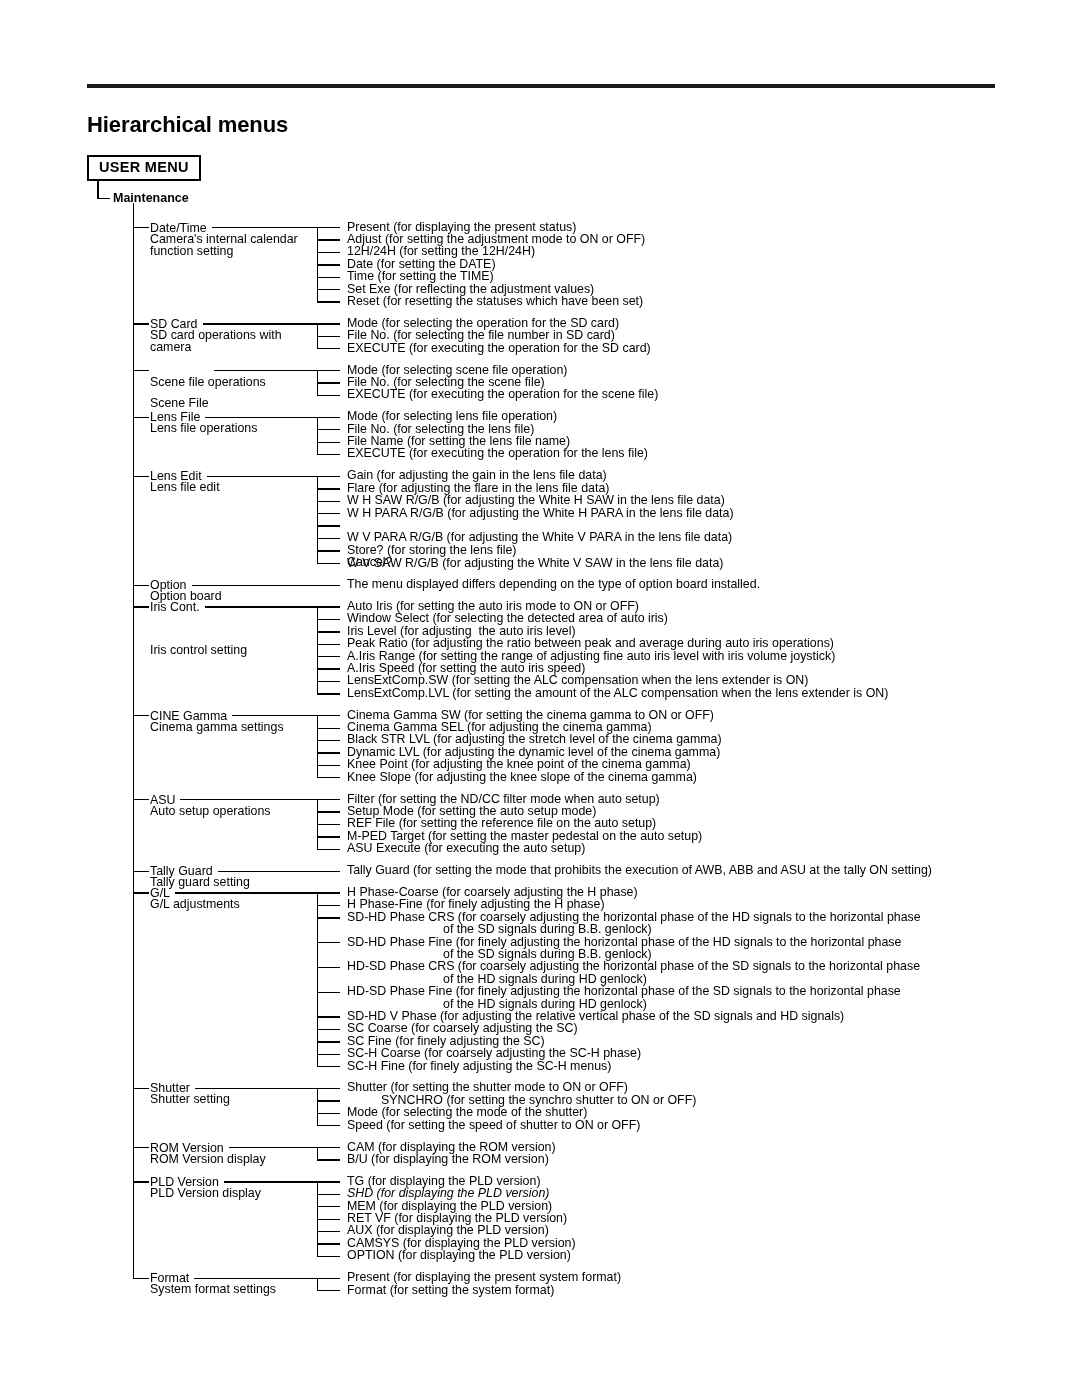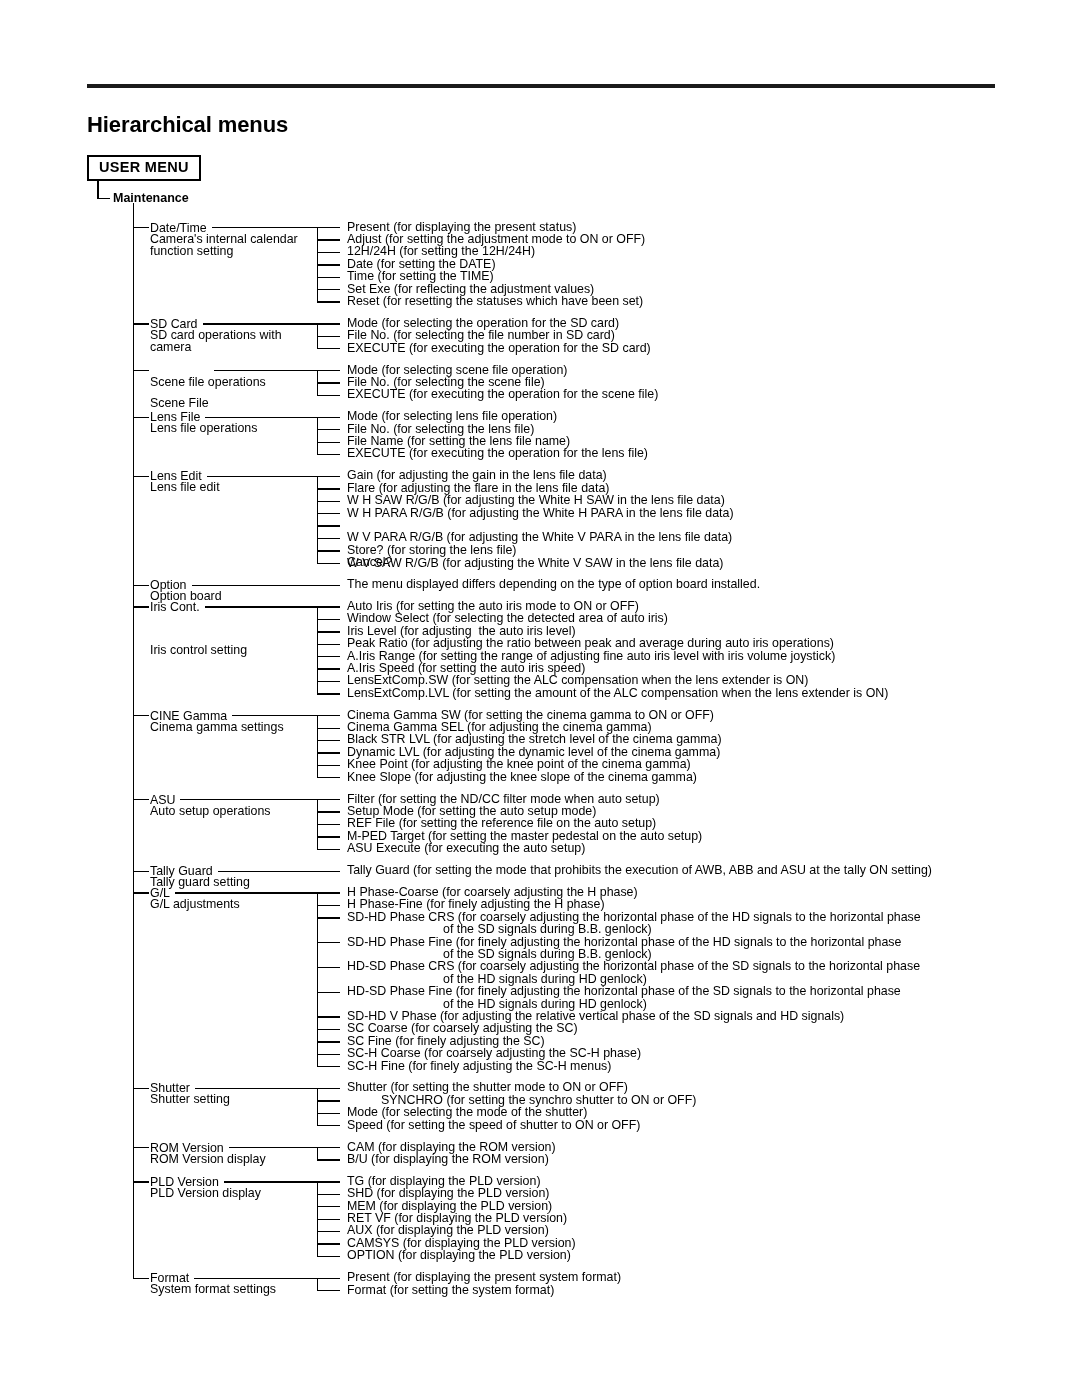--- a/index.html
+++ b/index.html
@@ -390,7 +390,7 @@
         <div class="c-branch" style="top: 1181.3px;"></div>
         <div class="c-text" style="top: 1174.8px;">TG (for displaying the PLD version)</div>
         <div class="c-branch" style="top: 1193.7px;"></div>
-        <div class="c-text" style="top: 1187.2px;">SHD (for displaying the PLD version)</div>
+        <div class="c-text" style="top: 1187.2px; font-style: italic;">SHD (for displaying the PLD version)</div>
         <div class="c-branch" style="top: 1206.1px;"></div>
         <div class="c-text" style="top: 1199.6px;">MEM (for displaying the PLD version)</div>
         <div class="c-branch" style="top: 1218.5px;"></div>

